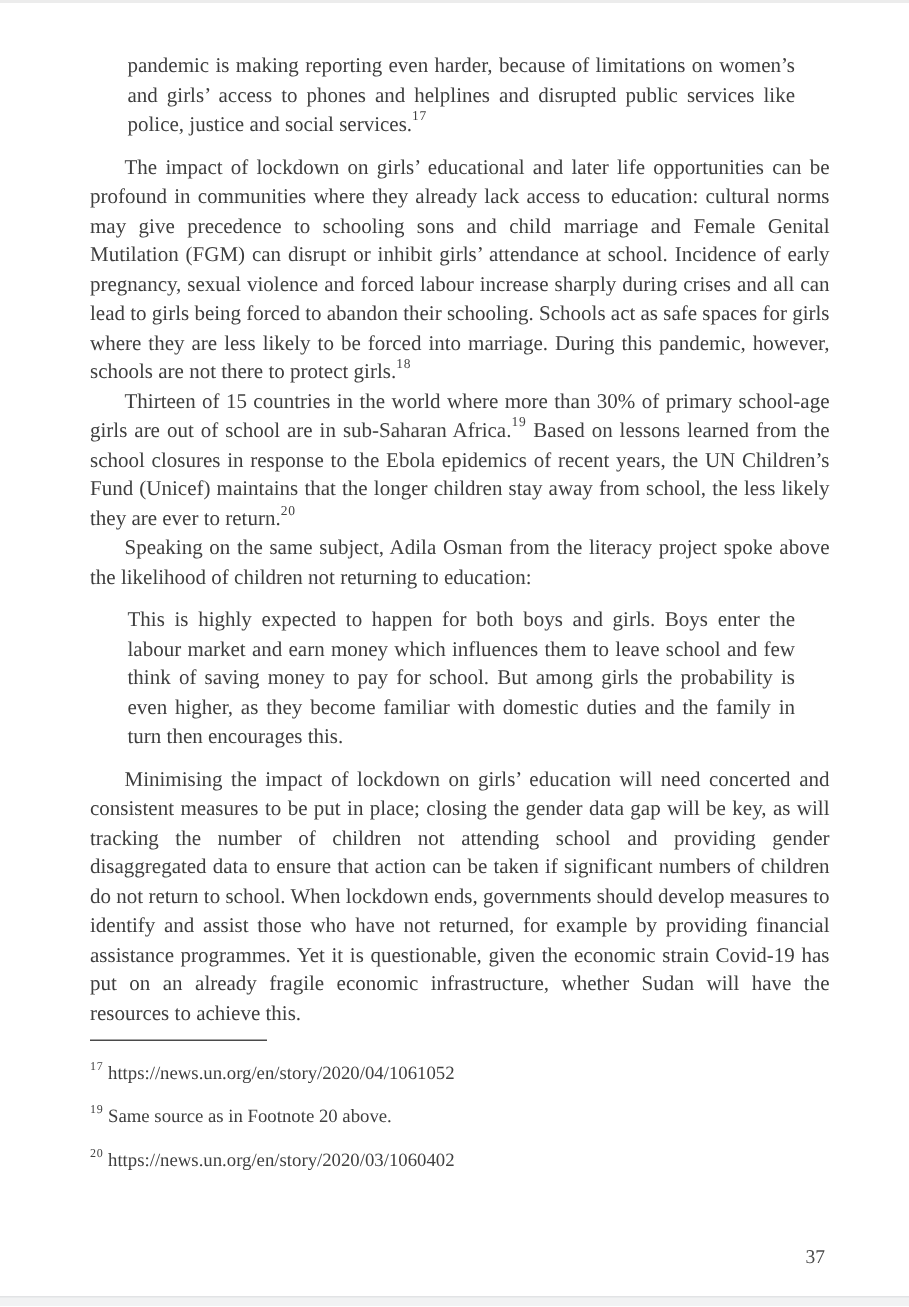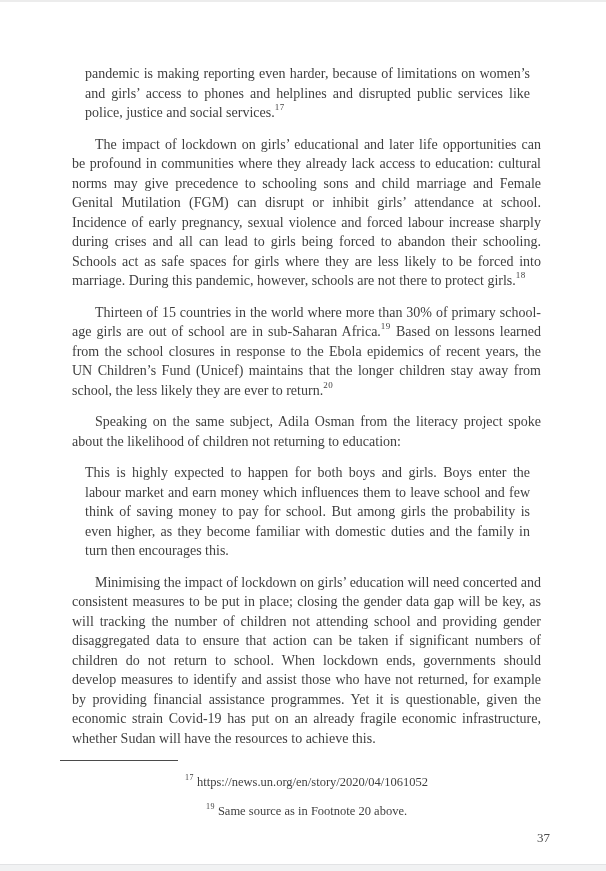--- a/index.html
+++ b/index.html
@@ -21,7 +21,7 @@
     width: 100%;
     height: 100%;
     box-sizing: border-box;
-    padding: 53px 53px 0 60px;
+    padding: 24px 53px 0 60px;
     font-family: "Liberation Serif", "DejaVu Serif", serif;
     color: var(--text, #3f3f3f);
   }

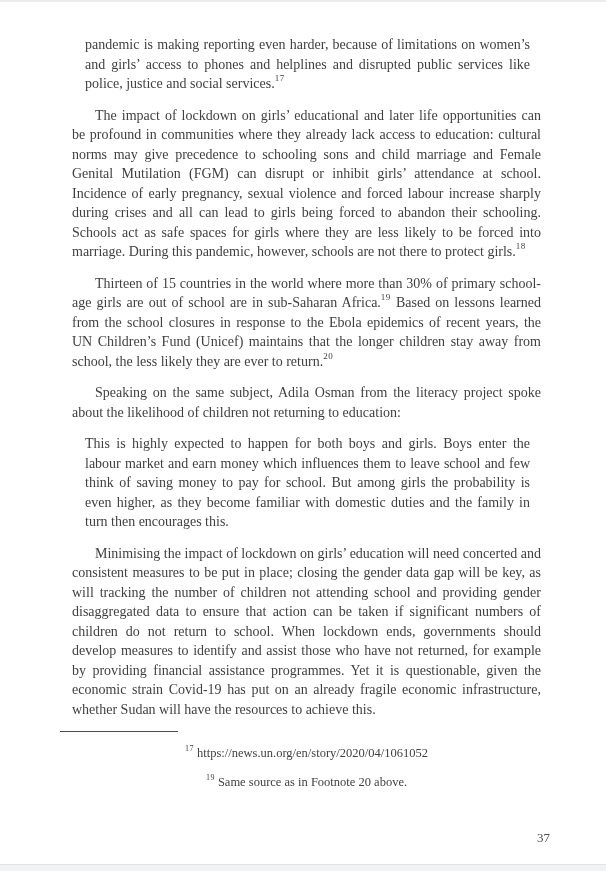--- a/index.html
+++ b/index.html
@@ -26,7 +26,7 @@
     color: var(--text, #3f3f3f);
   }
   .body-text p {
-    margin: 12px;
+    margin: 0;
     font-size: 14px;
     line-height: 19.5px;
     text-align: justify;

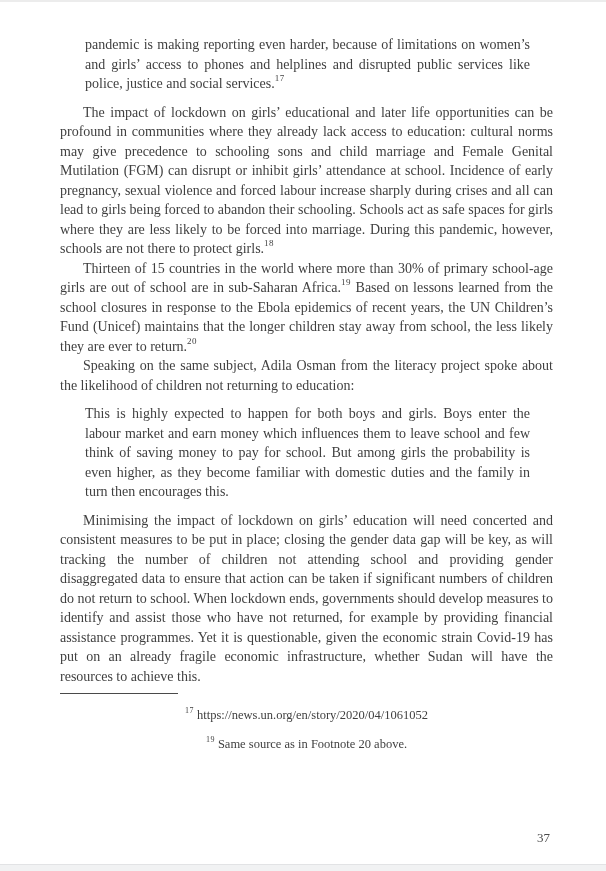--- a/index.html
+++ b/index.html
@@ -95,7 +95,7 @@
         <p class="quote">pandemic is making reporting even harder, because of limitations on women’s and girls’ access to phones and helplines and disrupted public services like police, justice and social services.<sup class="fn-marker">17</sup></p>
         <p class="para">The impact of lockdown on girls’ educational and later life opportunities can be profound in communities where they already lack access to education: cultural norms may give precedence to schooling sons and child marriage and Female Genital Mutilation (FGM) can disrupt or inhibit girls’ attendance at school. Incidence of early pregnancy, sexual violence and forced labour increase sharply during crises and all can lead to girls being forced to abandon their schooling. Schools act as safe spaces for girls where they are less likely to be forced into marriage. During this pandemic, however, schools are not there to protect girls.<sup class="fn-marker">18</sup></p>
         <p class="para">Thirteen of 15 countries in the world where more than 30% of primary school-age girls are out of school are in sub-Saharan Africa.<sup class="fn-marker">19</sup> Based on lessons learned from the school closures in response to the Ebola epidemics of recent years, the UN Children’s Fund (Unicef) maintains that the longer children stay away from school, the less likely they are ever to return.<sup class="fn-marker">20</sup></p>
-        <p class="para">Speaking on the same subject, Adila Osman from the literacy project spoke about the likelihood of children not returning to education:</p>
+        <p class="para">Speaking on the same subject, Adila Osman from the literacy project spoke above the likelihood of children not returning to education:</p>
         <p class="quote">This is highly expected to happen for both boys and girls. Boys enter the labour market and earn money which influences them to leave school and few think of saving money to pay for school. But among girls the probability is even higher, as they become familiar with domestic duties and the family in turn then encourages this.</p>
         <p class="para">Minimising the impact of lockdown on girls’ education will need concerted and consistent measures to be put in place; closing the gender data gap will be key, as will tracking the number of children not attending school and providing gender disaggregated data to ensure that action can be taken if significant numbers of children do not return to school. When lockdown ends, governments should develop measures to identify and assist those who have not returned, for example by providing financial assistance programmes. Yet it is questionable, given the economic strain Covid-19 has put on an already fragile economic infrastructure, whether Sudan will have the resources to achieve this.</p>
       </div>

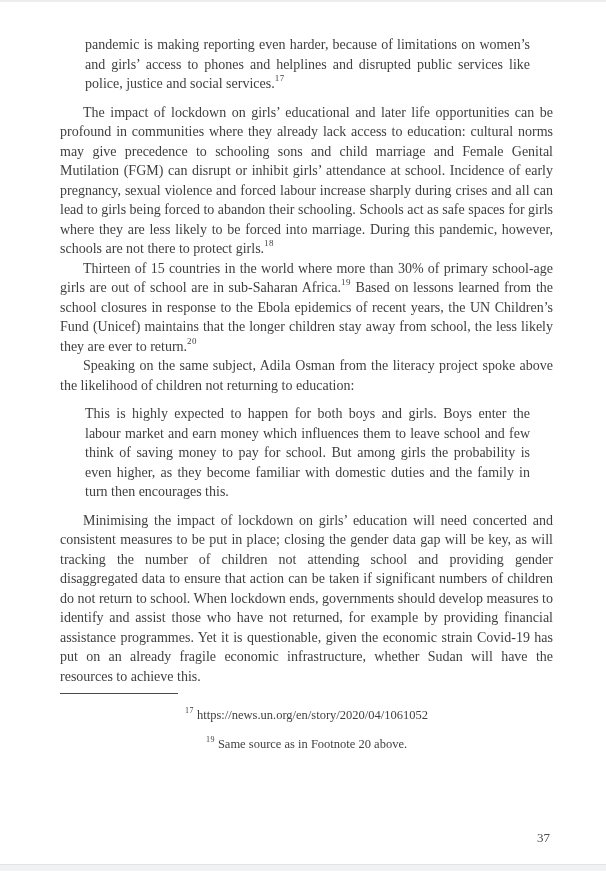--- a/index.html
+++ b/index.html
@@ -59,7 +59,7 @@
   .footnote {
     font-size: 12.5px;
     line-height: 16px;
-    text-align: center;
+    text-align: left;
     overflow-wrap: break-word;
     margin-top: 13px;
   }

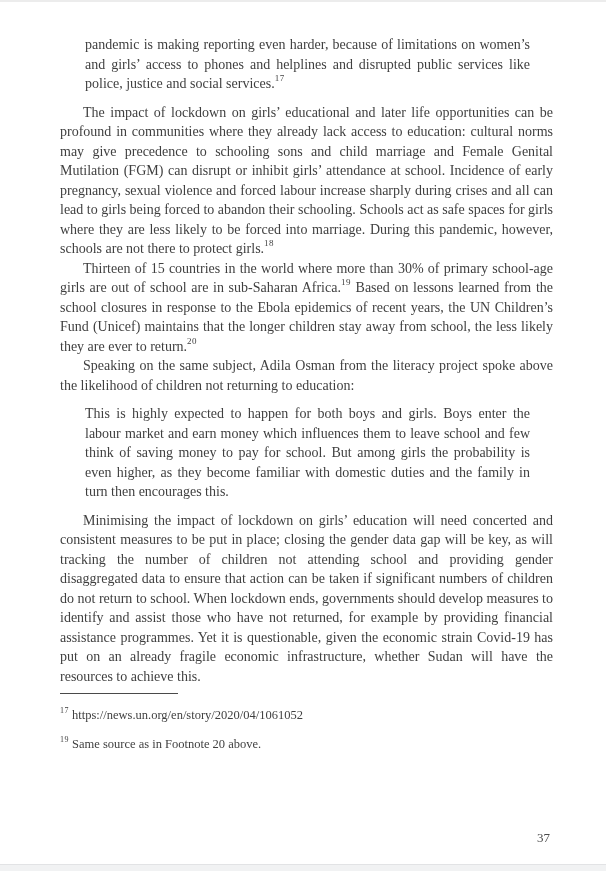--- a/index.html
+++ b/index.html
@@ -104,6 +104,7 @@
       <div id="footnote-list">
           <div class="footnote"><sup class="fn-marker">17</sup><span>https://news.un.org/en/story/2020/04/1061052</span></div>
           <div class="footnote"><sup class="fn-marker">19</sup><span>Same source as in Footnote 20 above.</span></div>
+          <div class="footnote"><sup class="fn-marker">20</sup><span>https://news.un.org/en/story/2020/03/1060402</span></div>
         </div>
     </div>
     <div class="page-number">37</div>

